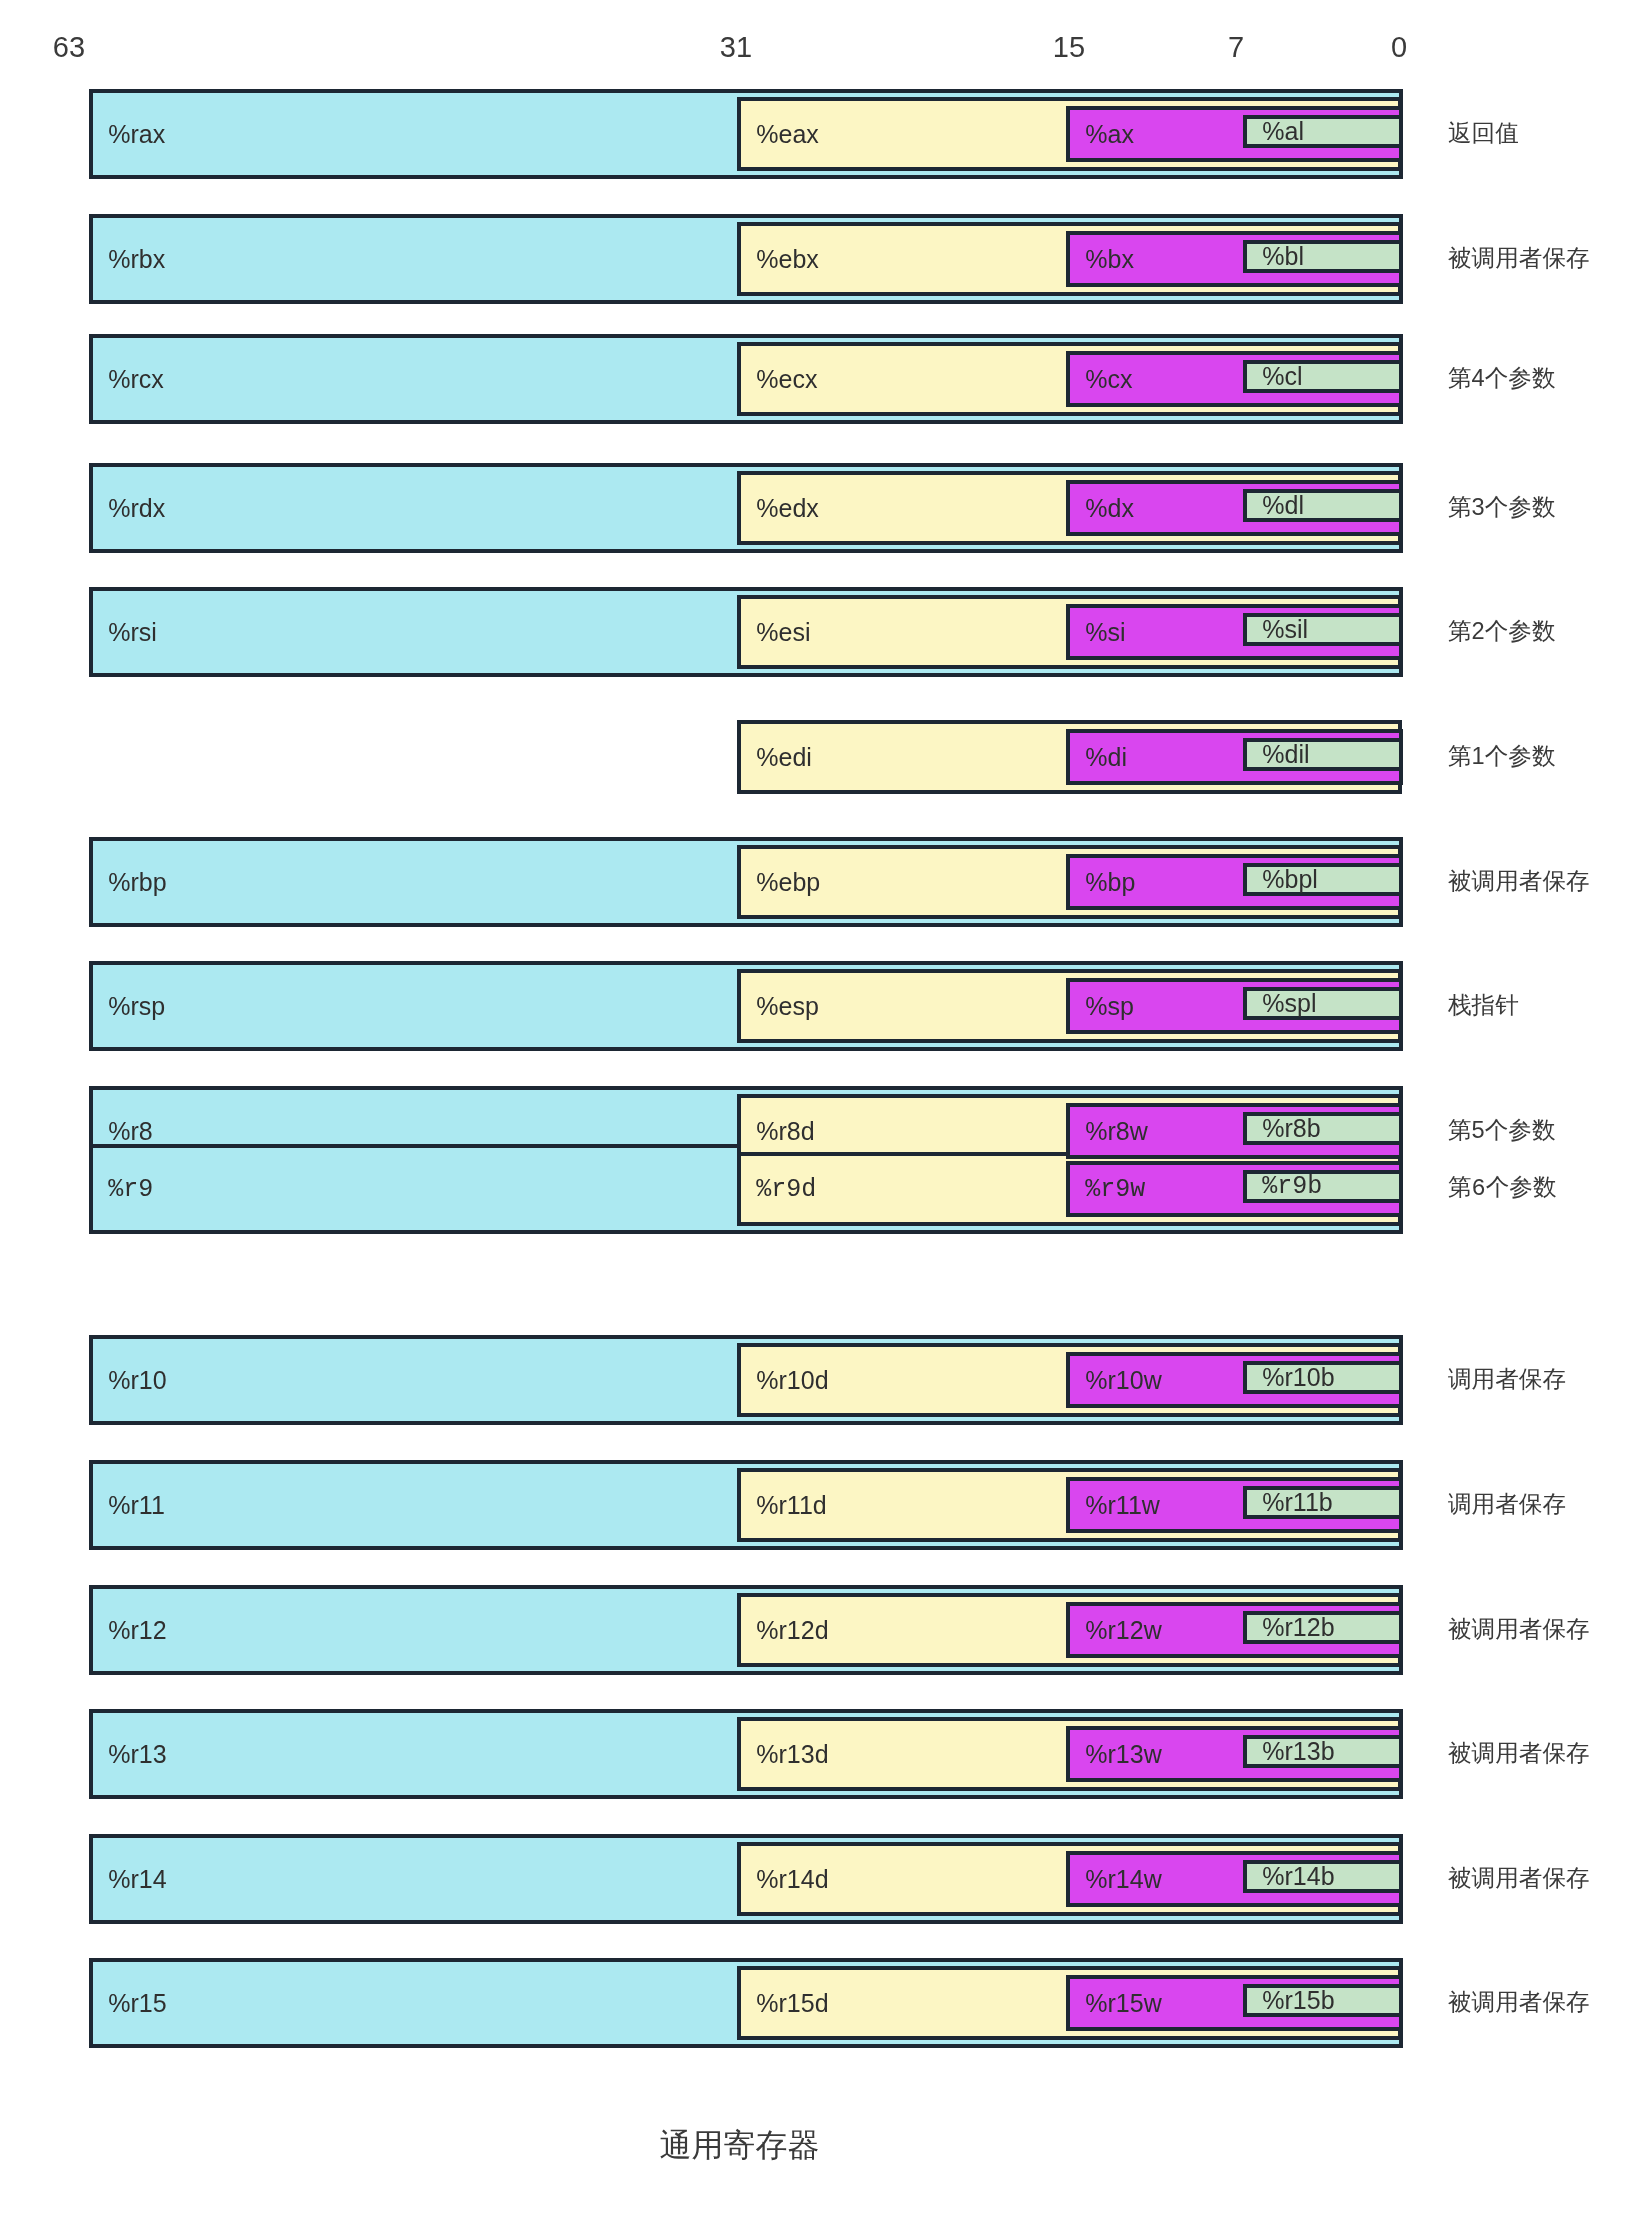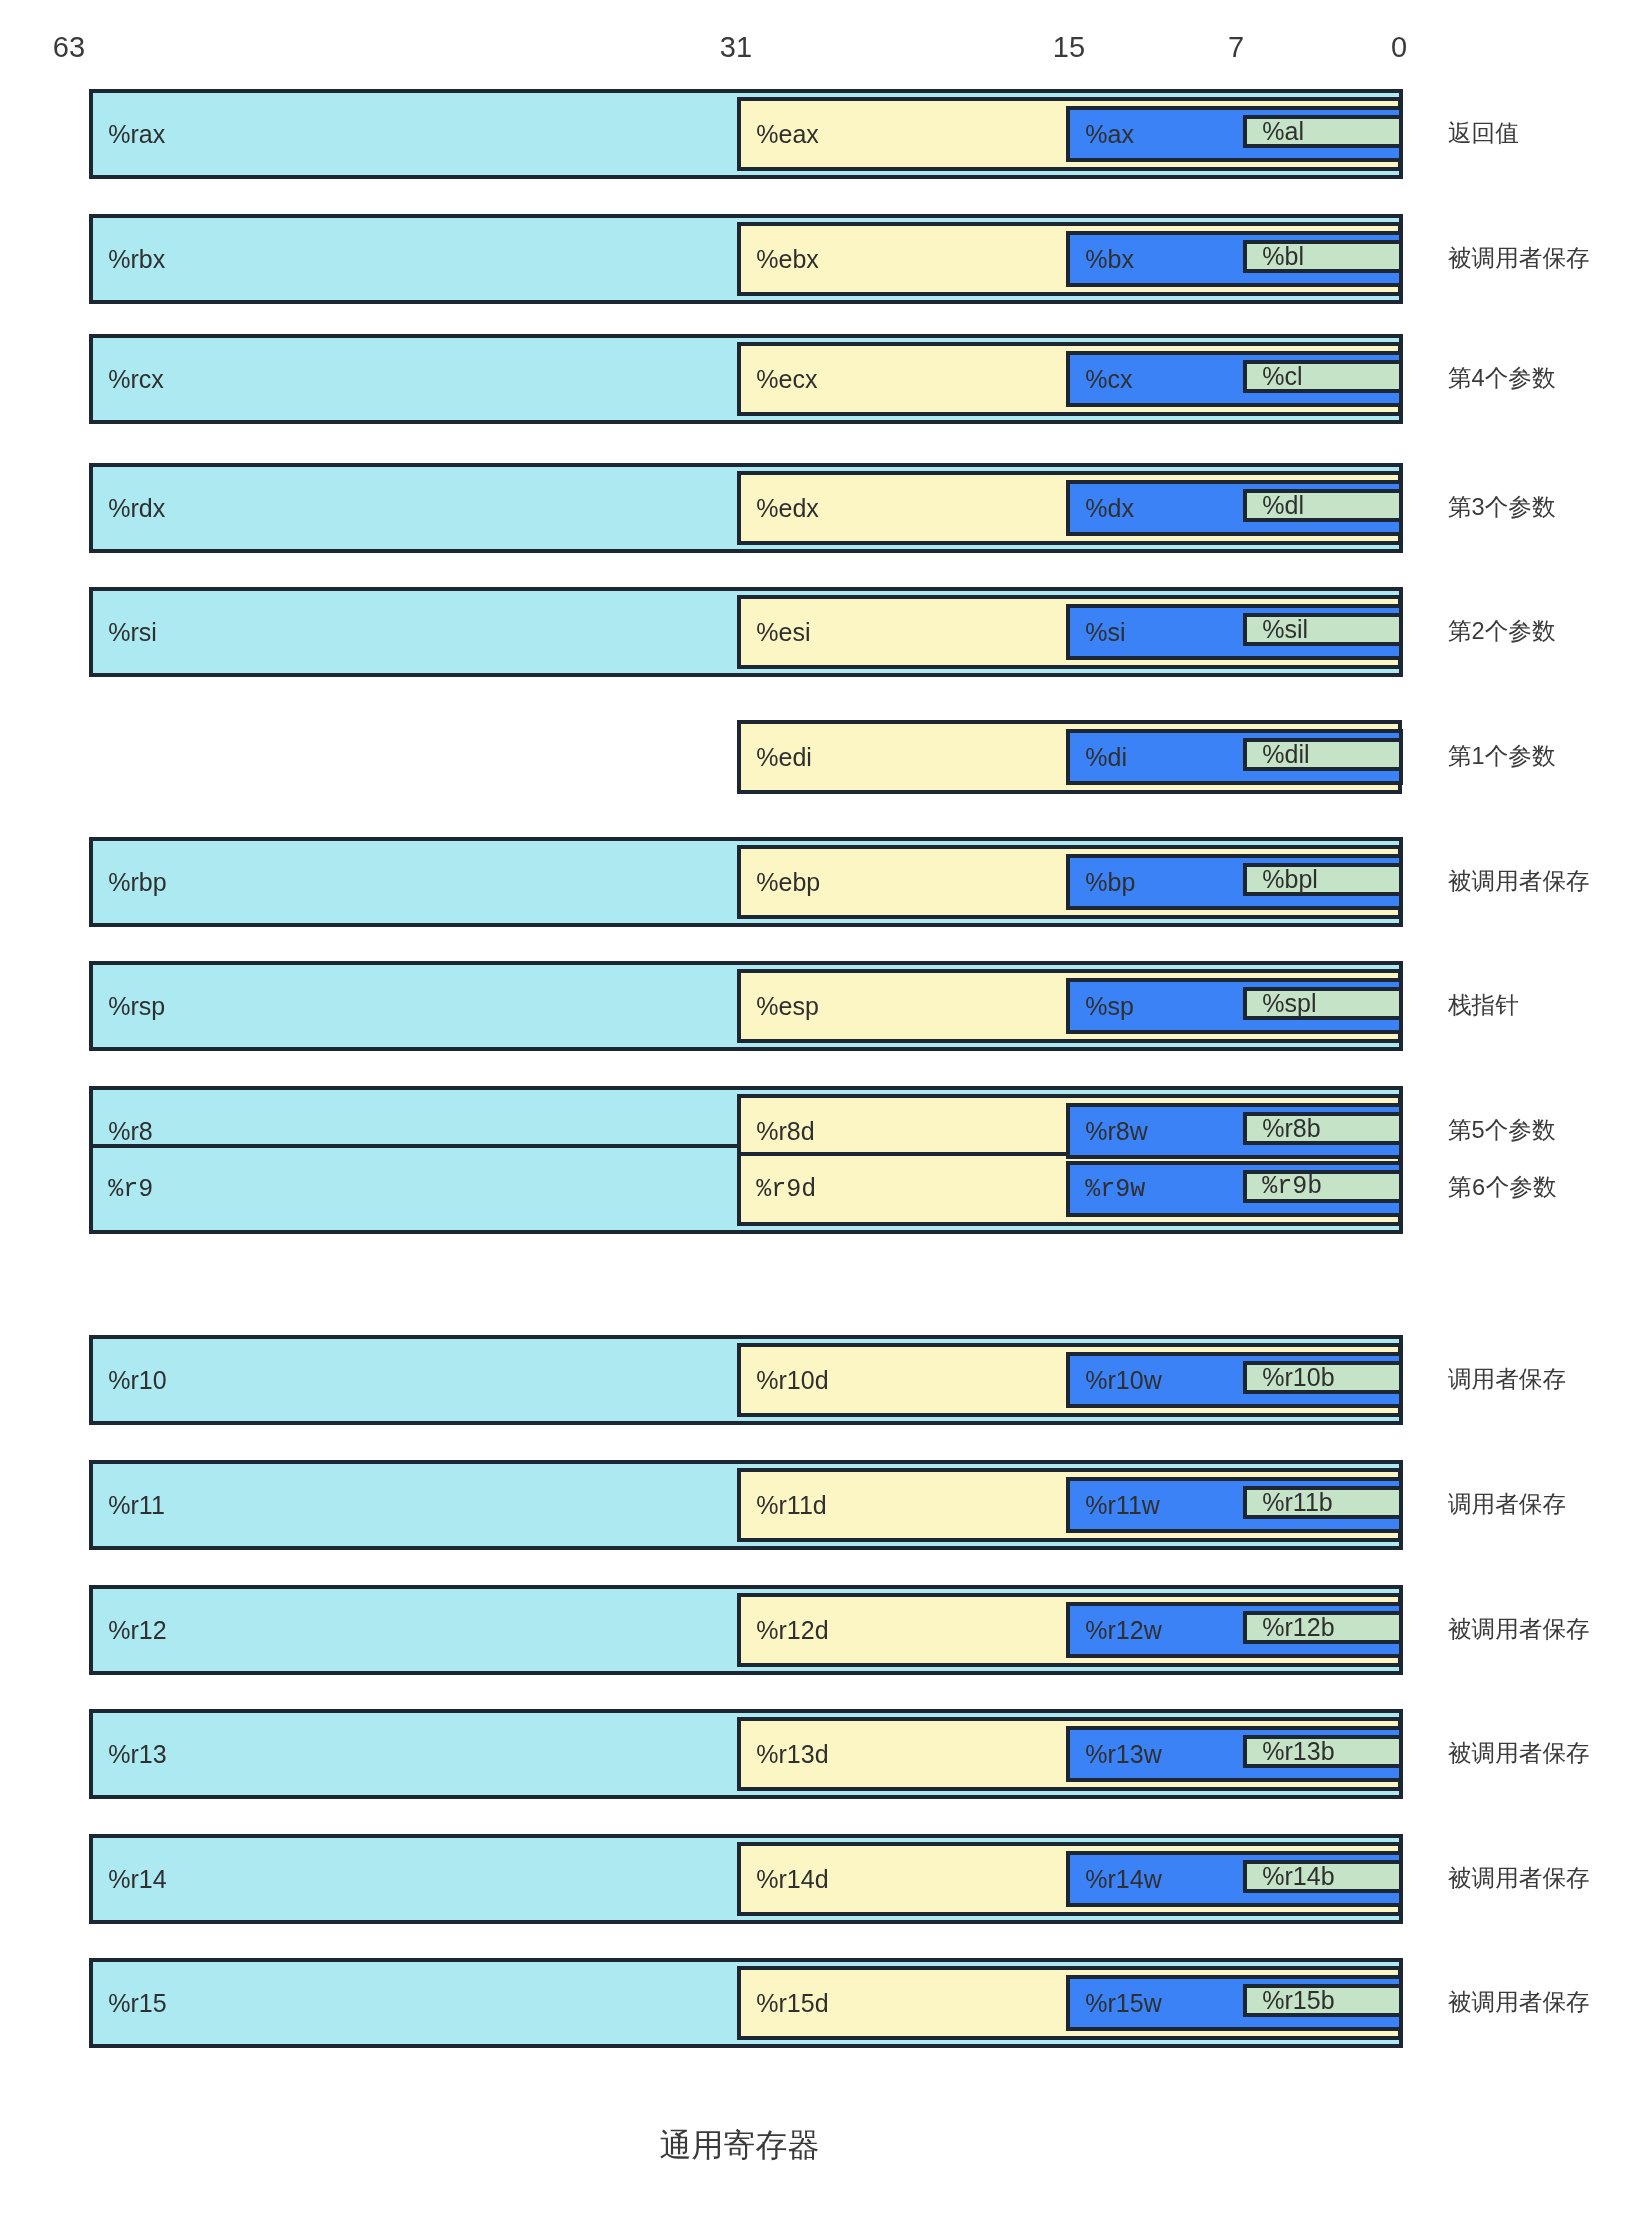--- a/index.html
+++ b/index.html
@@ -90,7 +90,7 @@
     width: 337px;      
     top: 17.4px;
     height: 56px;
-    background: #3b82f6;
+    background: #d946ef;
     z-index: 3;
   }
   

